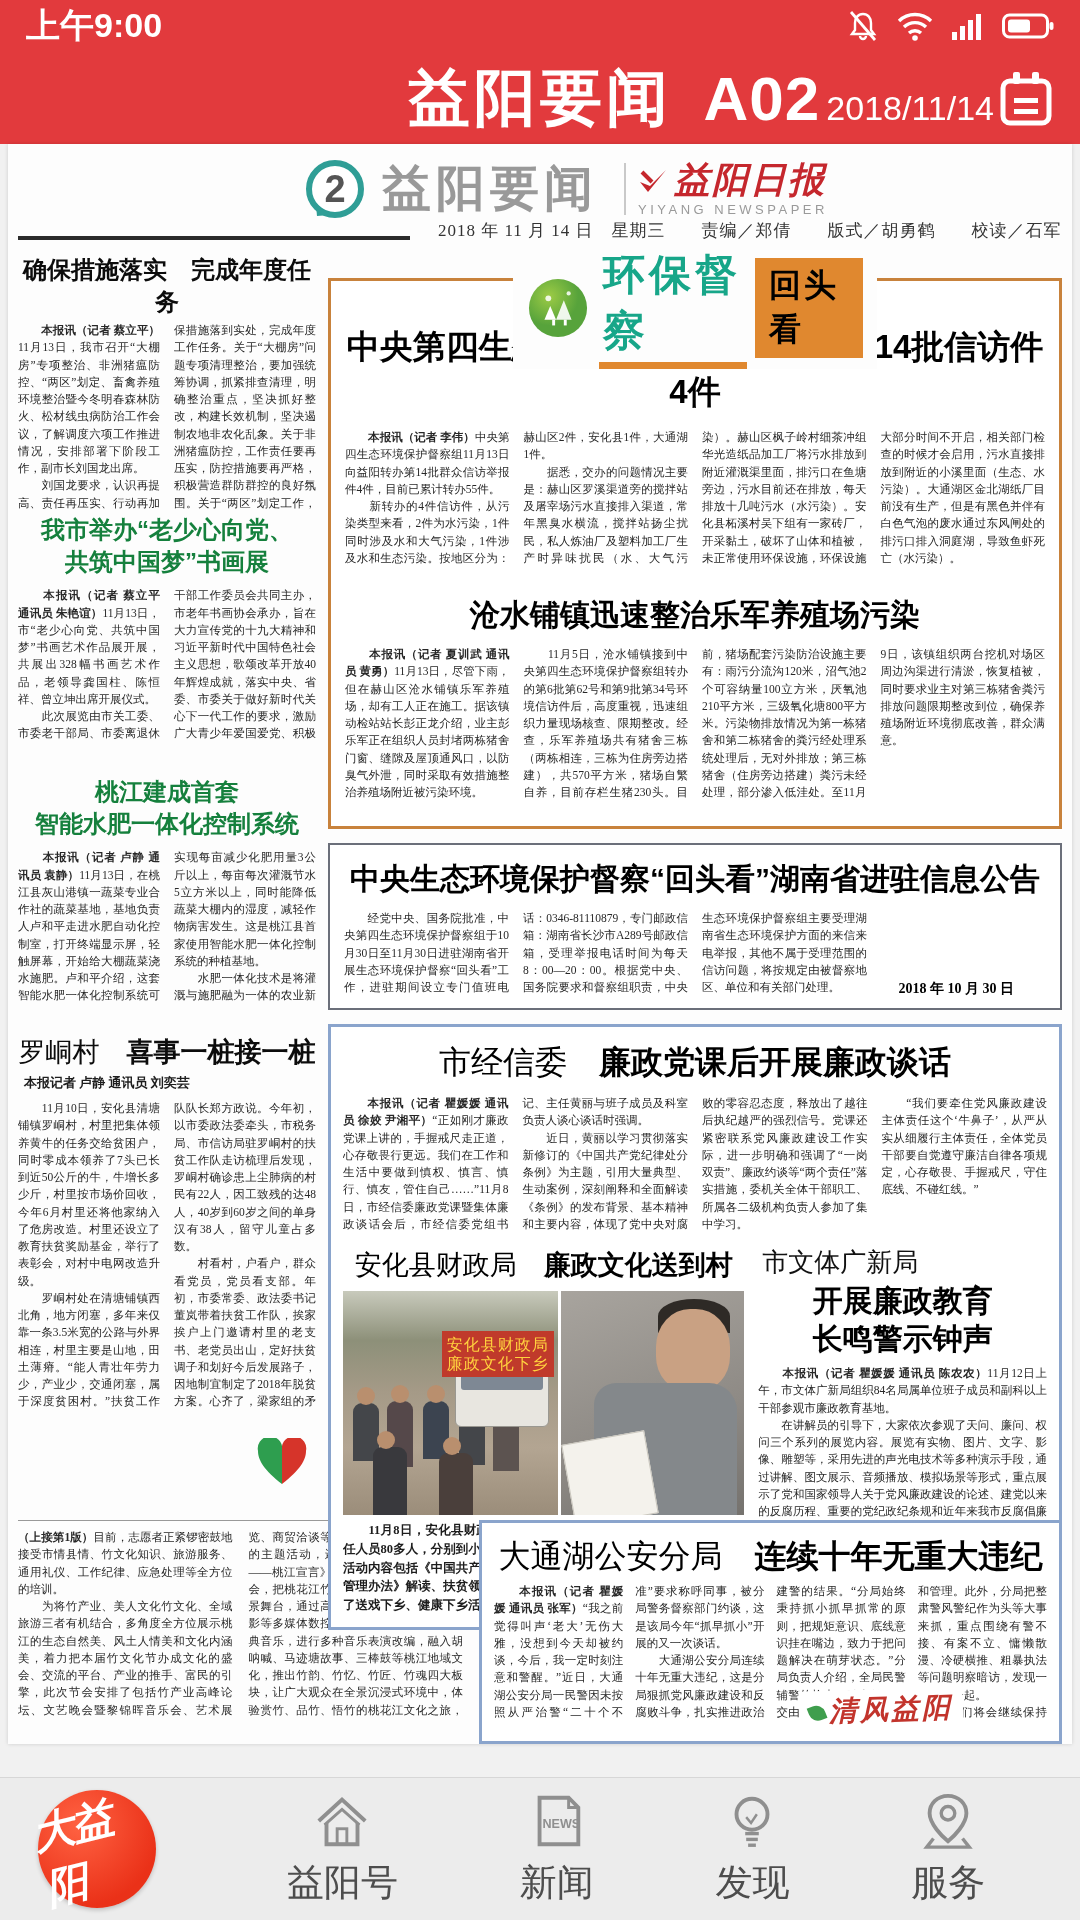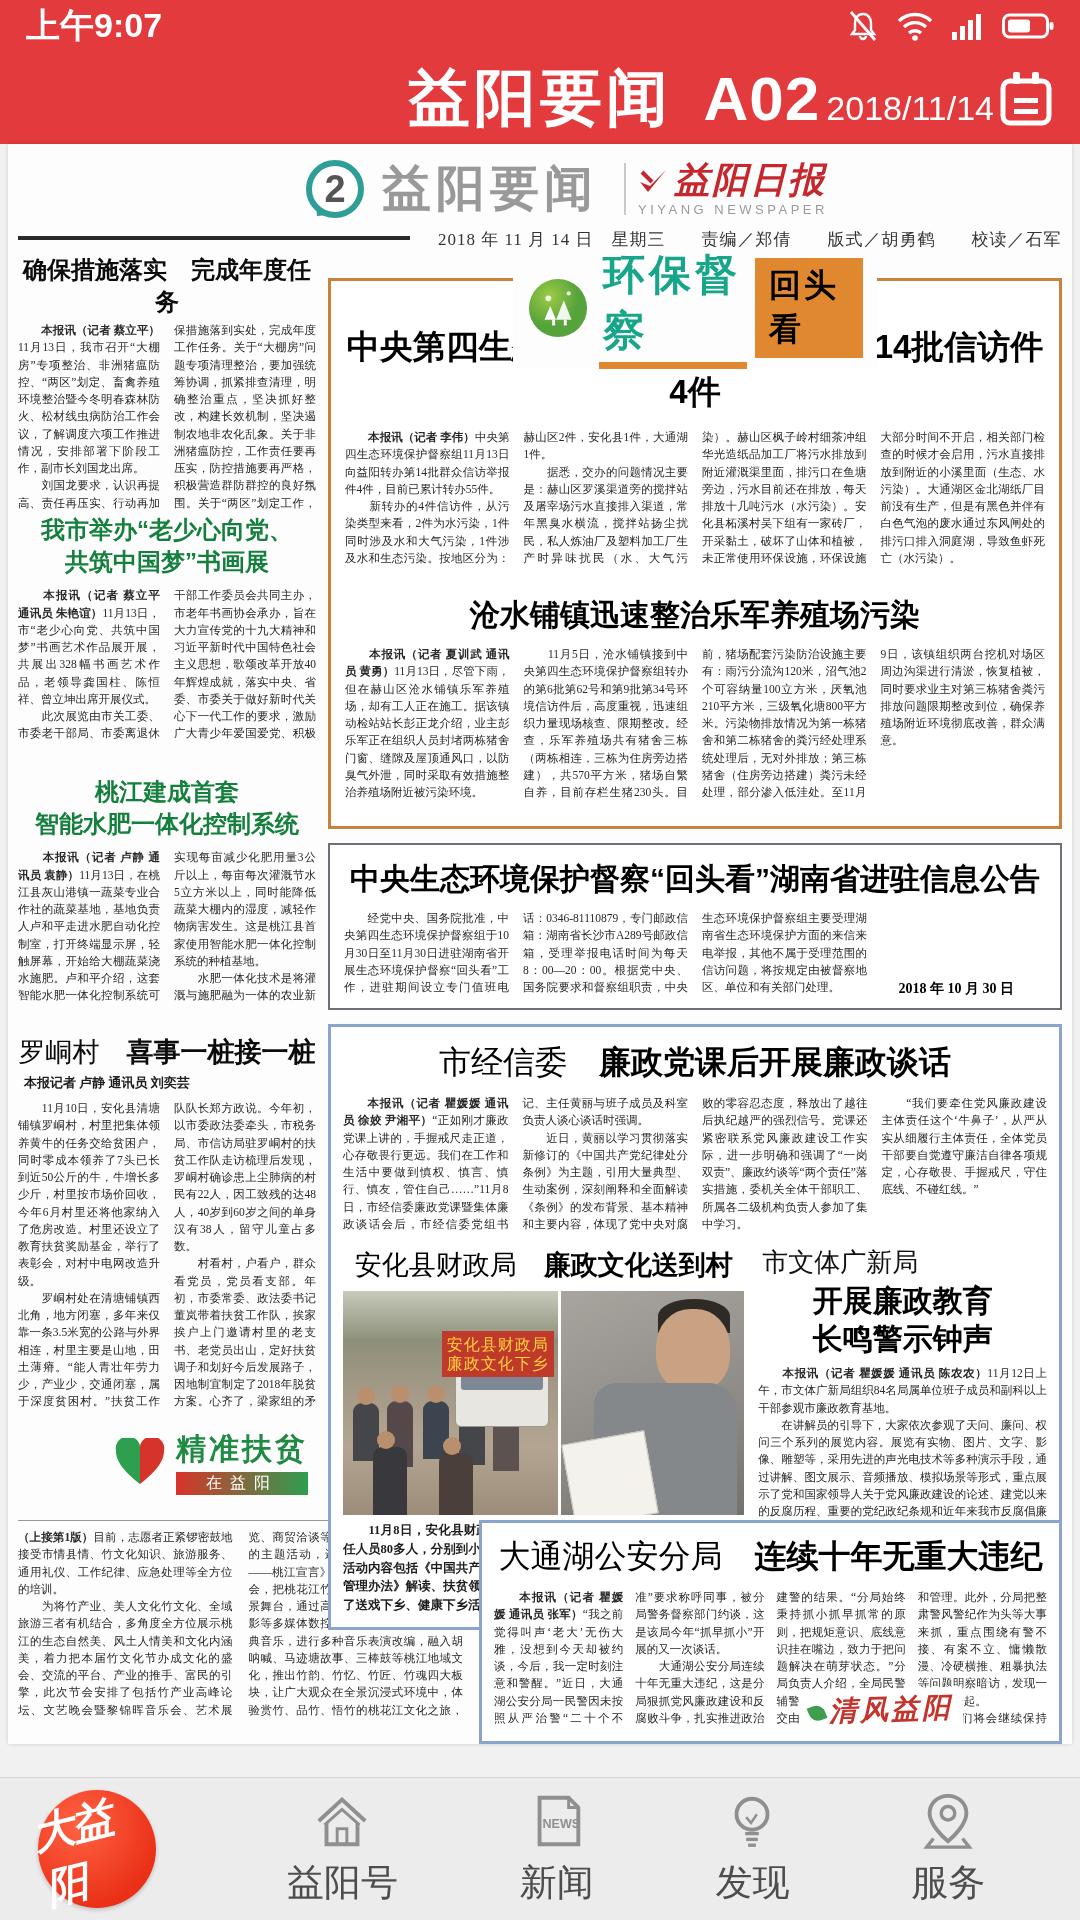--- a/index.html
+++ b/index.html
@@ -116,7 +116,7 @@
 <div class="app">
 
   <div class="statusbar">
-    <span class="status-time">上午9:07</span>
+    <span class="status-time">上午9:00</span>
     <span class="status-icons">
       <svg width="34" height="34" viewBox="0 0 34 34">
           <path d="M17 5c-5 0-8 4-8 9v7l-3 4h22l-3-4v-7c0-5-3-9-8-9z" fill="none" stroke="#fff" stroke-width="2.4"></path>

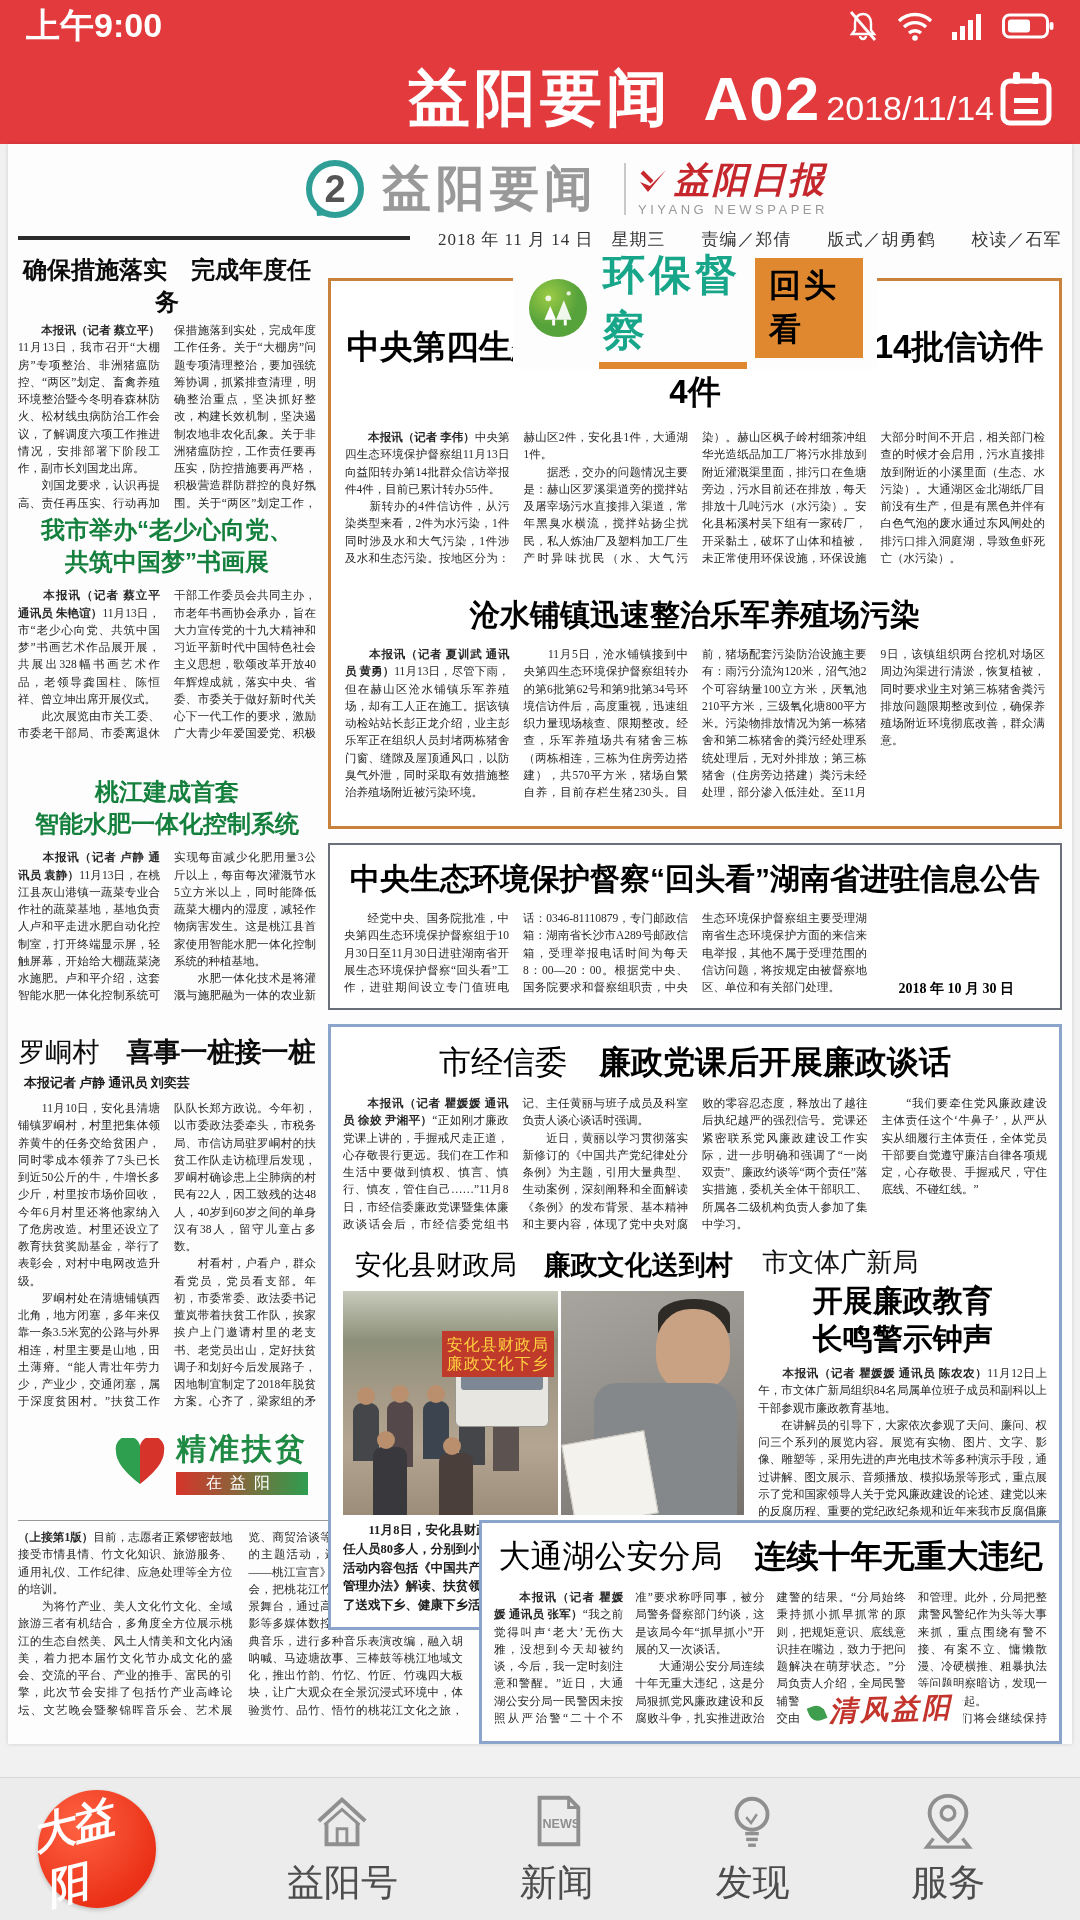--- a/index.html
+++ b/index.html
@@ -31,7 +31,7 @@
 .brand-cn { color:#c5272d; font-size:36px; font-weight:bold; font-style:italic; font-family:"Liberation Serif","DejaVu Serif",serif; letter-spacing:2px; display:flex; align-items:center; gap:6px; }
 .brand-en { color:#9a9a9a; font-size:13px; letter-spacing:3.5px; margin-top:2px; }
 .mh-rule { position:absolute; left:0; top:92px; width:392px; border-top:4px solid #2b2b2b; }
-.mh-date { position:absolute; left:420px; top:84px; font-size:17px; color:#333; letter-spacing:1px; font-family:"Liberation Serif","DejaVu Serif",serif; }
+.mh-date { position:absolute; left:420px; top:75px; font-size:17px; color:#333; letter-spacing:1px; font-family:"Liberation Serif","DejaVu Serif",serif; }
 
 
 .top-flex { display:flex; gap:12px; height:1272px; }

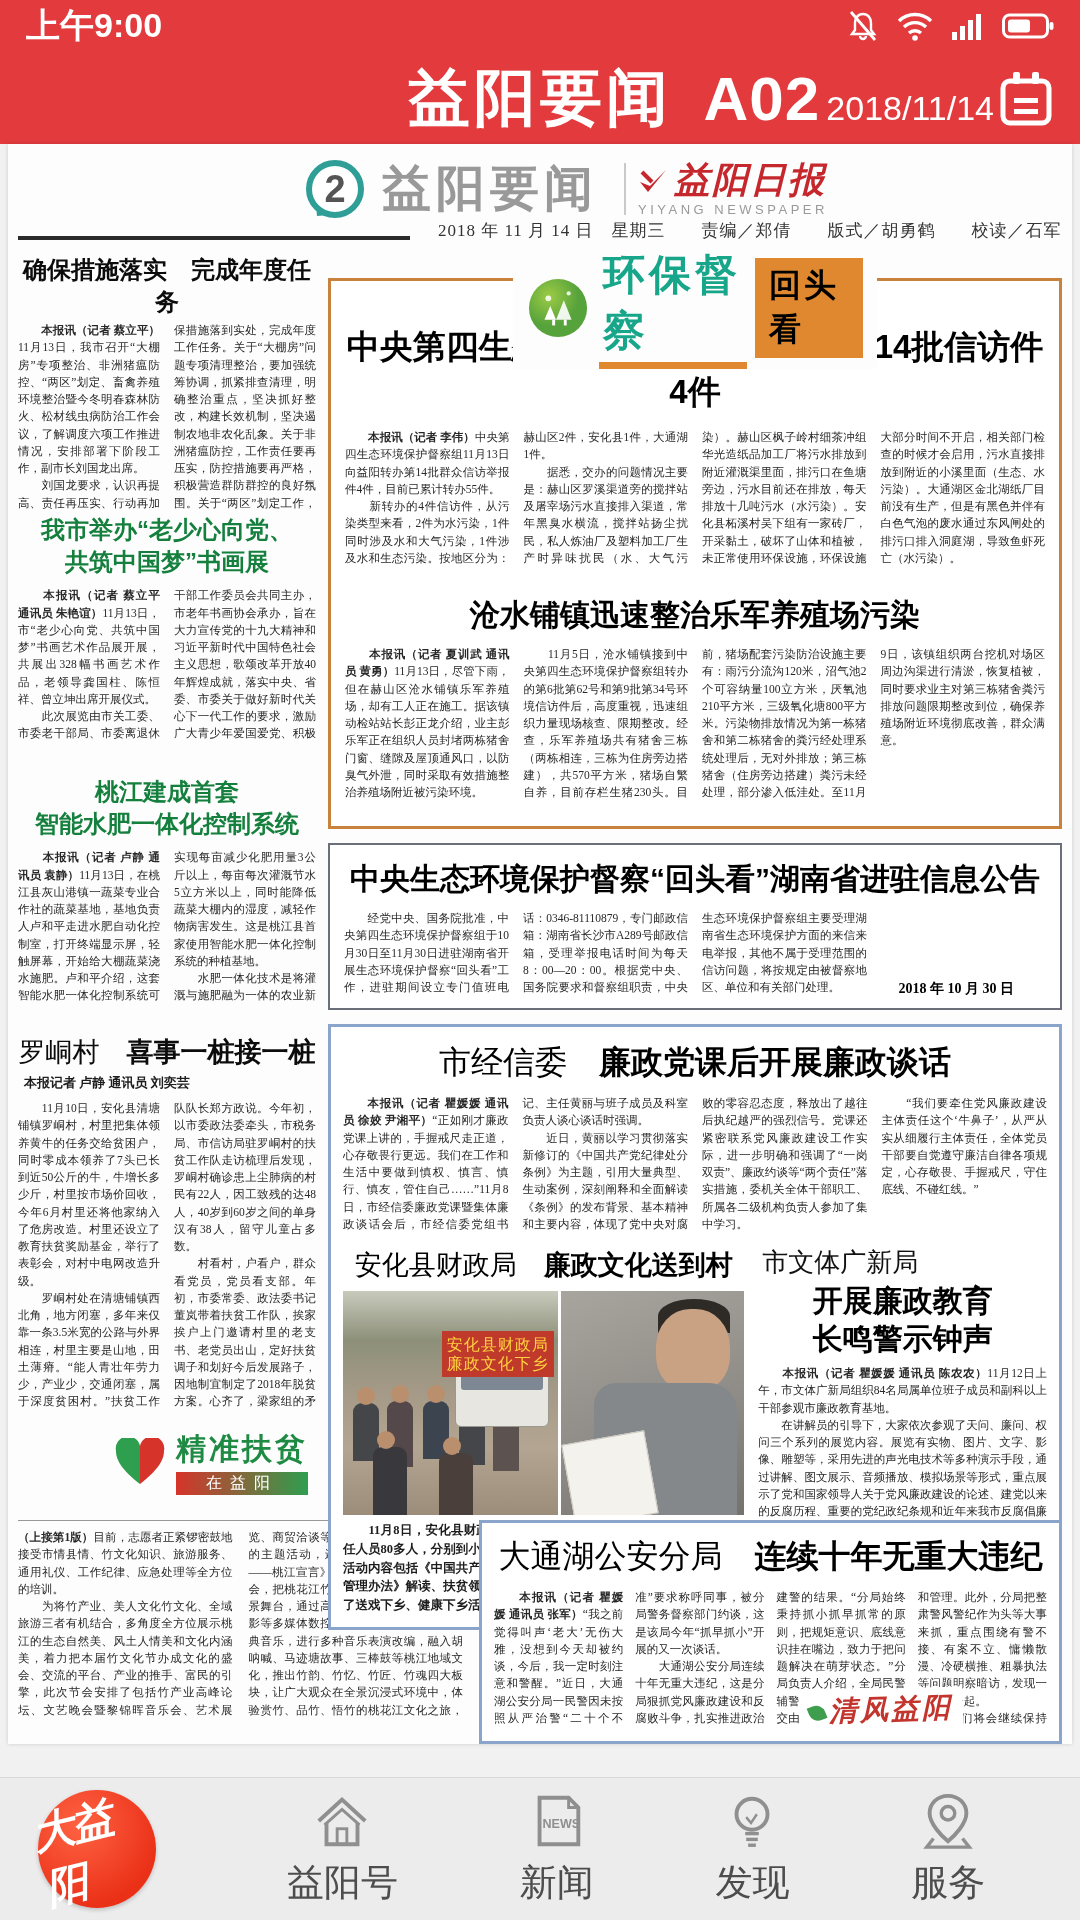--- a/index.html
+++ b/index.html
@@ -231,10 +231,6 @@
               <path d="M26 46 C8 32 2 22 2 13 A11 11 0 0 1 26 8 Z" fill="#2e9e4f"></path>
               <path d="M26 46 C44 32 50 22 50 13 A11 11 0 0 0 26 8 Z" fill="#d6342a"></path>
             </svg>
-          <div class="fp-text">
-            <div class="fp-l1">精准扶贫</div>
-            <div class="fp-l2">在益阳</div>
-          </div>
         </div>
       </div>
 

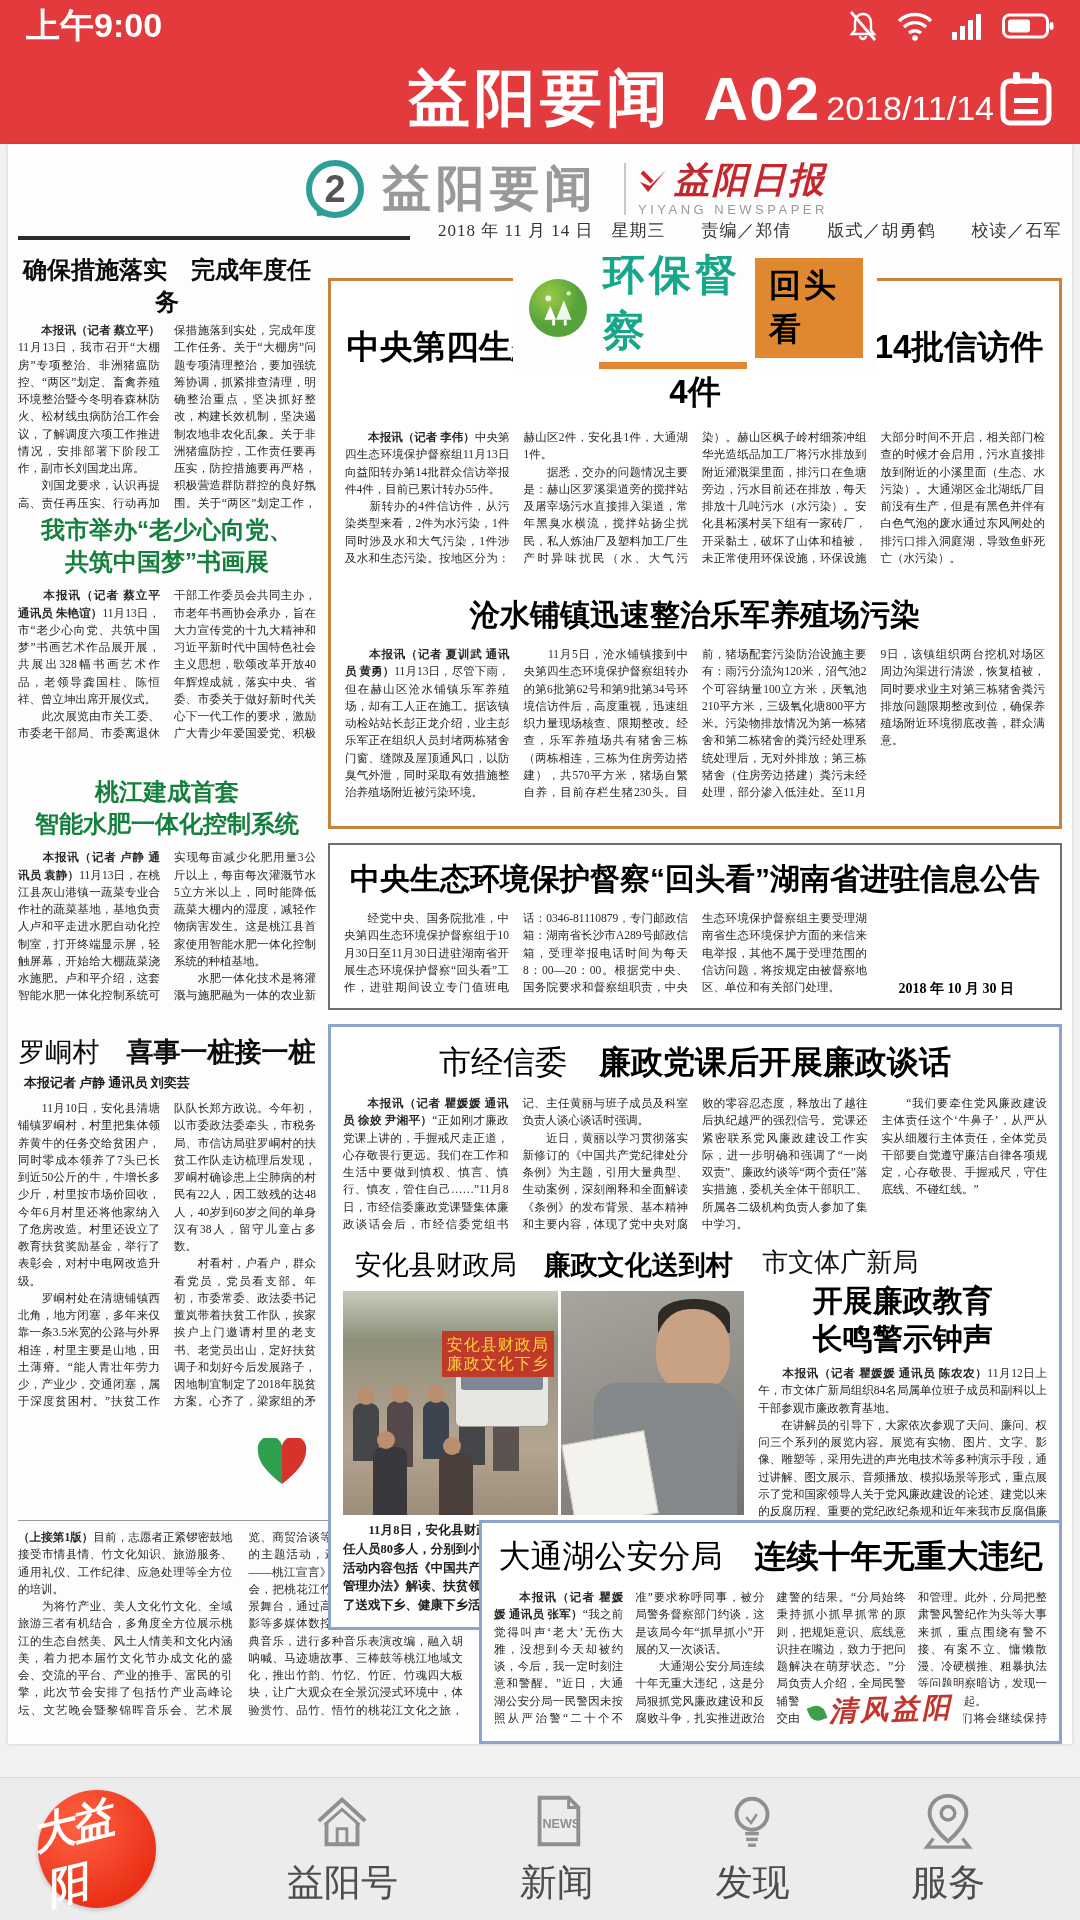--- a/index.html
+++ b/index.html
@@ -340,7 +340,7 @@
       </div>
 
       <div class="blue-box" style="flex:1; margin-top:0; min-width:0;">
-        <div class="jx-head" style="margin:6px 0 10px;"><span class="kick">大通湖公安分局</span>　<b>连续十年无重大违纪</b></div>
+        <div class="jx-head" style="margin:6px 0 4px;"><span class="kick">大通湖公安分局</span>　<b>连续十年无重大违纪</b></div>
         <div class="newsbody cols4" style="height:142px; column-gap:12px;">
           <b class="lead">　　本报讯（记者 瞿媛媛 通讯员 张军）</b><span class="bt">“我之前觉得叫声‘老大’无伤大雅，没想到今天却被约谈，今后，我一定时刻注意和警醒。”近日，大通湖公安分局一民警因未按照从严治警“二十个不准”要求称呼同事，被分局警务督察部门约谈，这是该局今年“抓早抓小”开展的又一次谈话。
 　　大通湖公安分局连续十年无重大违纪，这是分局狠抓党风廉政建设和反腐败斗争，扎实推进政治建警的结果。“分局始终秉持抓小抓早抓常的原则，把规矩意识、底线意识挂在嘴边，致力于把问题解决在萌芽状态。”分局负责人介绍，全局民警辅警的枪支、警车等装备交由区委区管委统一调配和管理。此外，分局把整肃警风警纪作为头等大事来抓，重点围绕有警不接、有案不立、慵懒散漫、冷硬横推、粗暴执法等问题明察暗访，发现一起查处一起。

